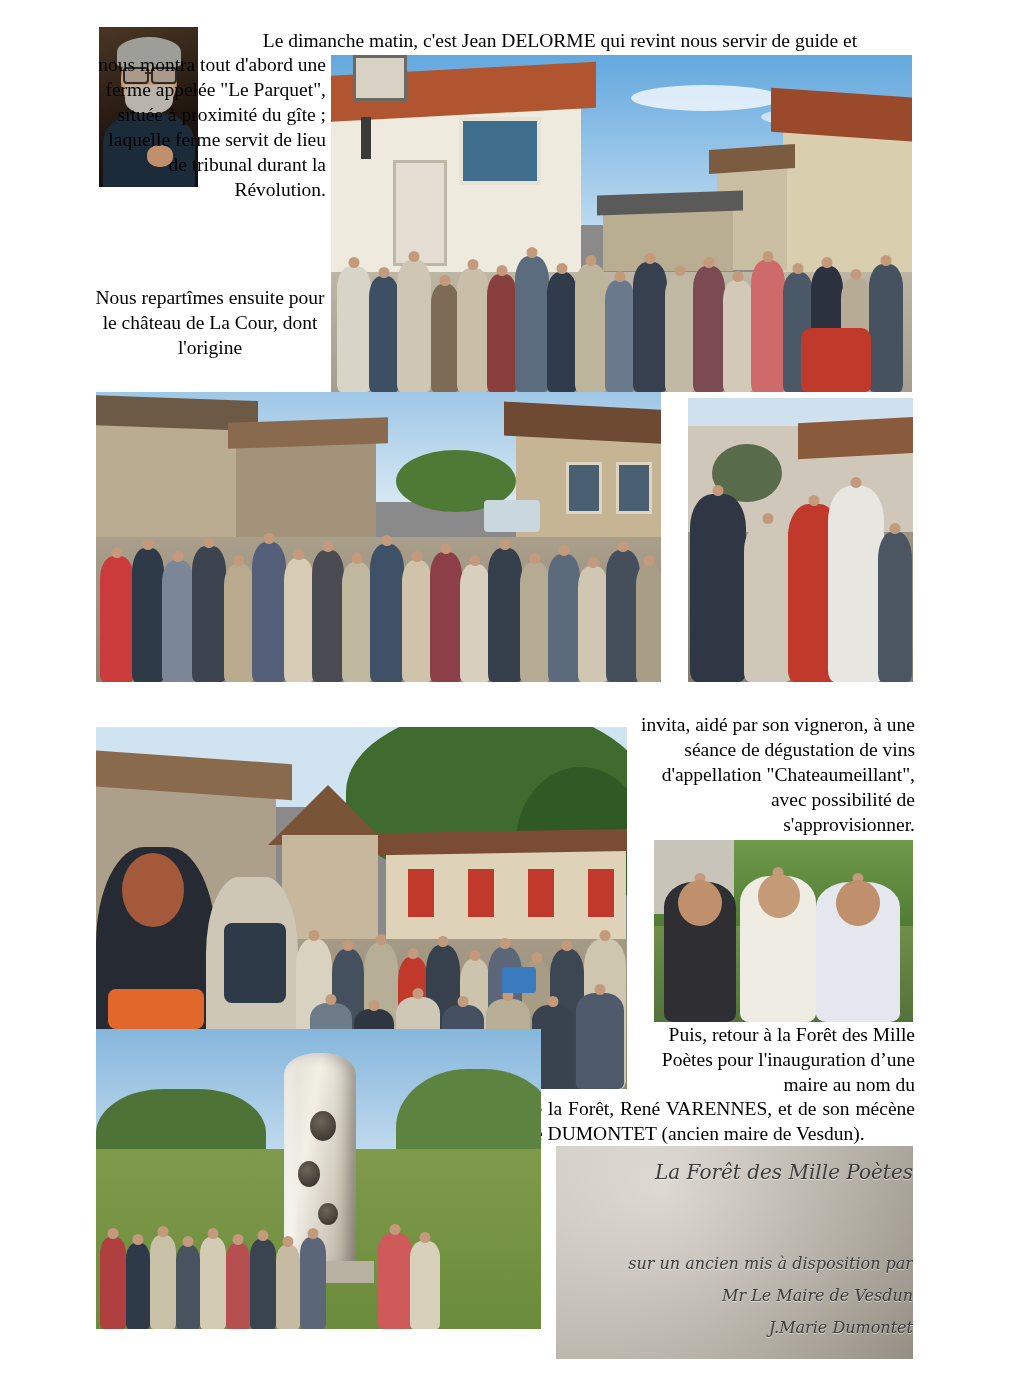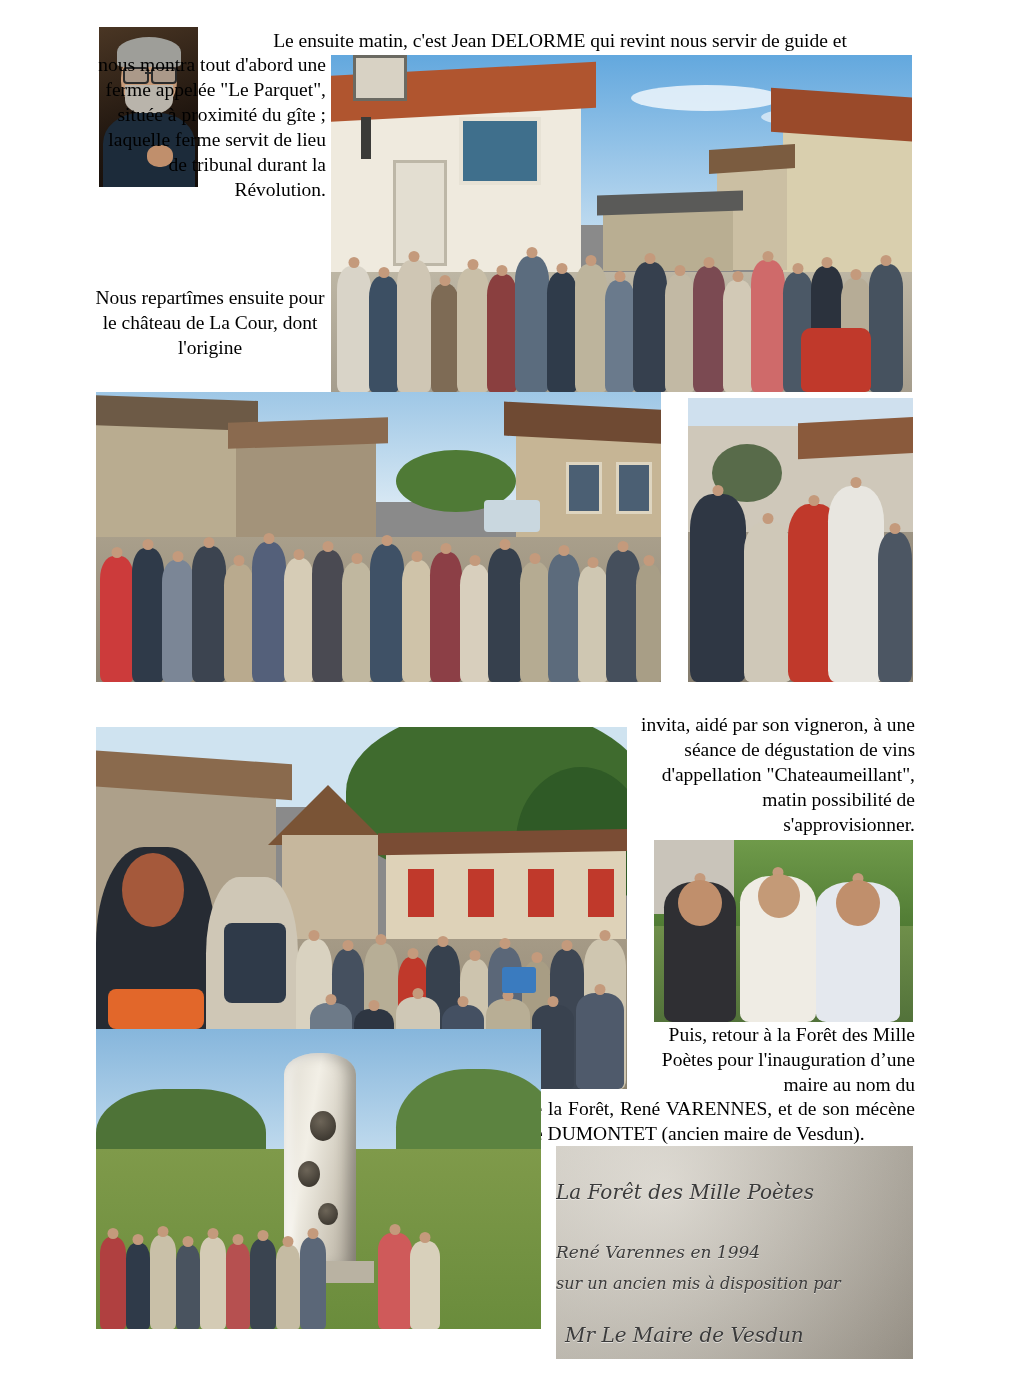--- a/index.html
+++ b/index.html
@@ -112,7 +112,7 @@
     <div style="position:absolute;left:48px;top:118px;width:26px;height:22px;border-radius:45%;background:#c08f6c;"></div>
   </div>
 
-  <div class="txt center" style="left:210px; top:28px; width:700px;">Le ensuite matin, c'est Jean DELORME qui revint nous servir de guide et</div>
+  <div class="txt center" style="left:210px; top:28px; width:700px;">Le dimanche matin, c'est Jean DELORME qui revint nous servir de guide et</div>
 
   <div class="txt" style="left:94px; top:52px; width:232px; text-align:right;">nous montra tout d'abord une ferme appelée "Le Parquet", située à proximité du gîte ; laquelle ferme servit de lieu de tribunal durant la Révolution.</div>
 

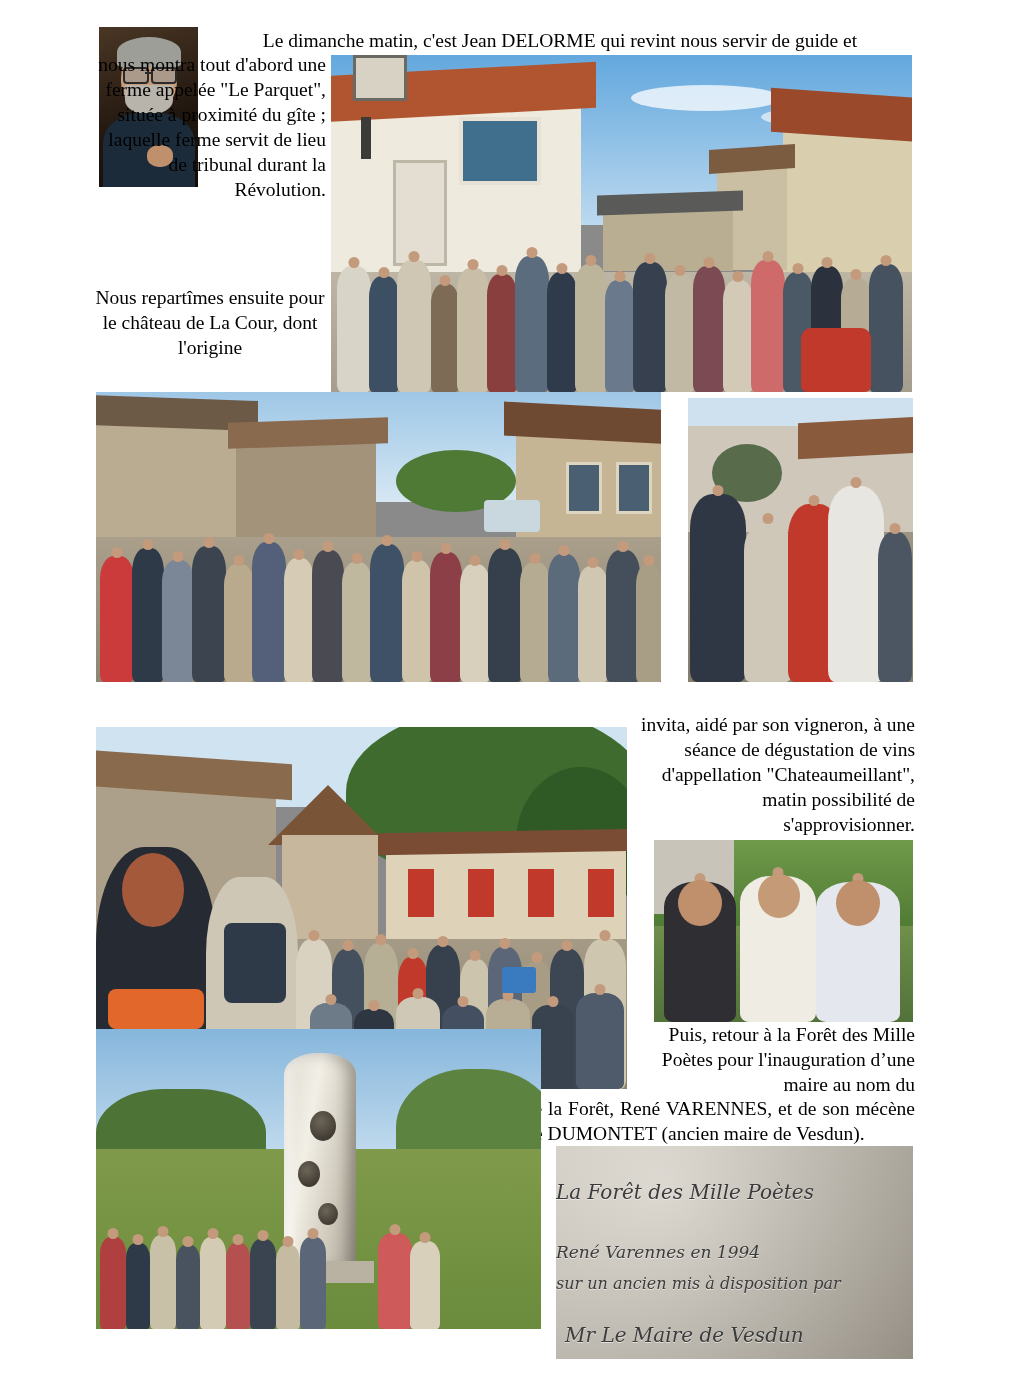--- a/index.html
+++ b/index.html
@@ -222,7 +222,7 @@
   </div>
 
 
-  <div class="txt right" style="left:640px; top:712px; width:275px;">invita, aidé par son vigneron, à une séance de dégustation de vins d'appellation "Chateaumeillant", matin possibilité de s'approvisionner.</div>
+  <div class="txt right" style="left:640px; top:712px; width:275px;">invita, aidé par son vigneron, à une séance de dégustation de vins d'appellation "Chateaumeillant", avec possibilité de s'approvisionner.</div>
 
   <div class="photo" style="left:96px; top:727px; width:531px; height:362px;">
     <div class="sky" style="height:80px;background:#cfe3f0;"></div>

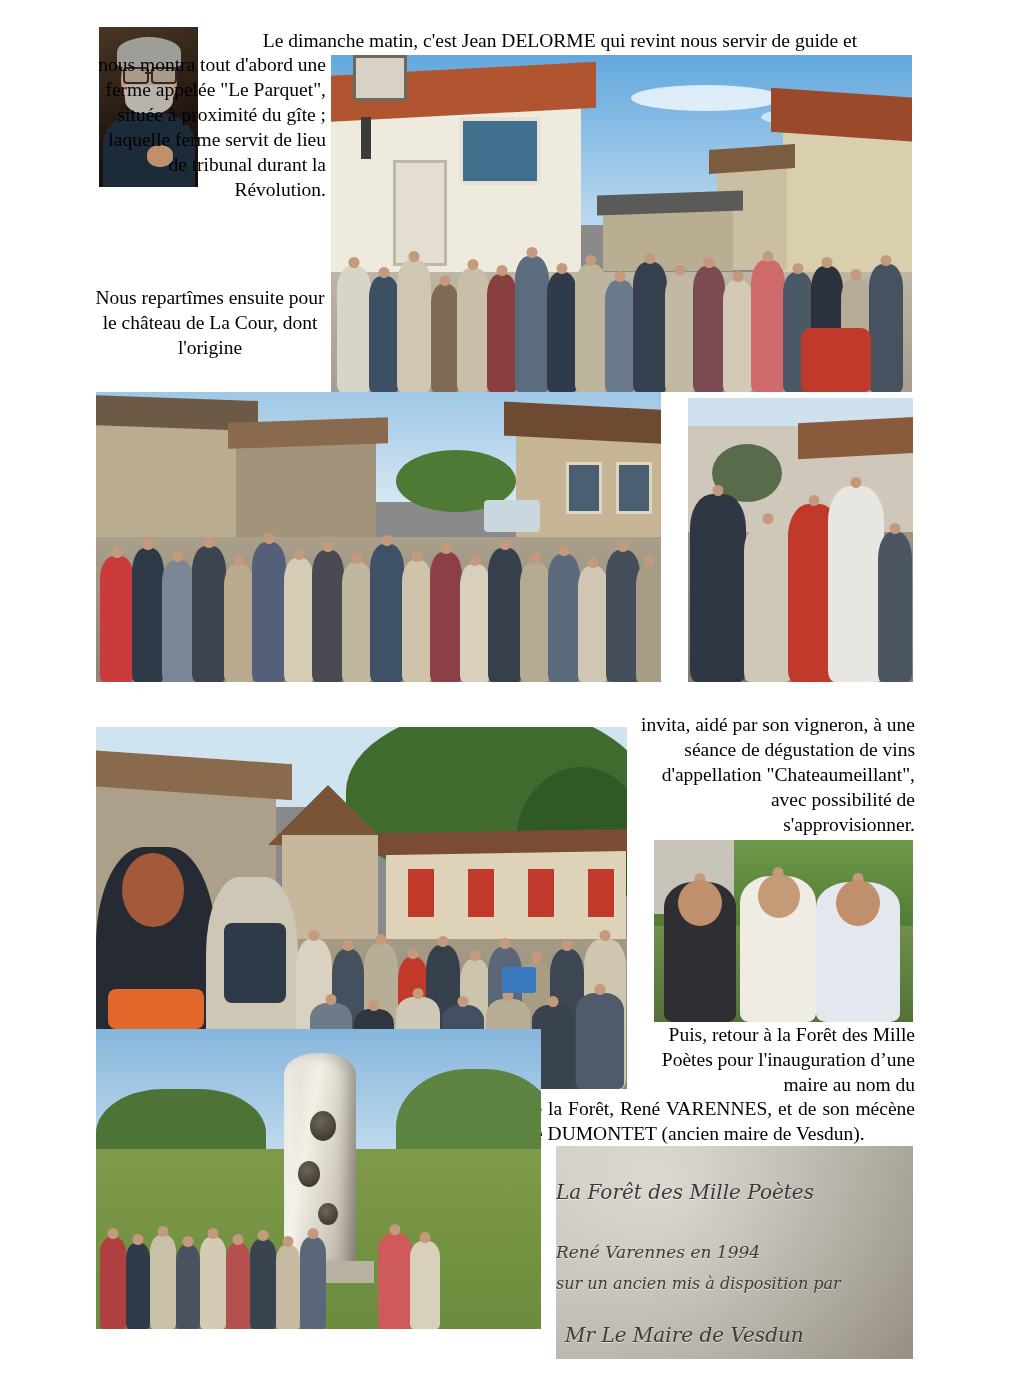--- a/index.html
+++ b/index.html
@@ -68,12 +68,11 @@
   .plaque-text {
     position: absolute;
     left: 0; right: 0;
-    text-align: left;
+    text-align: right;
     font-family: "DejaVu Serif", serif;
     font-style: italic;
     color: #3b3b3b;
     text-shadow: 0 1px 0 rgba(255,255,255,0.55);
-    margin-top: 20px;
   }
 
   

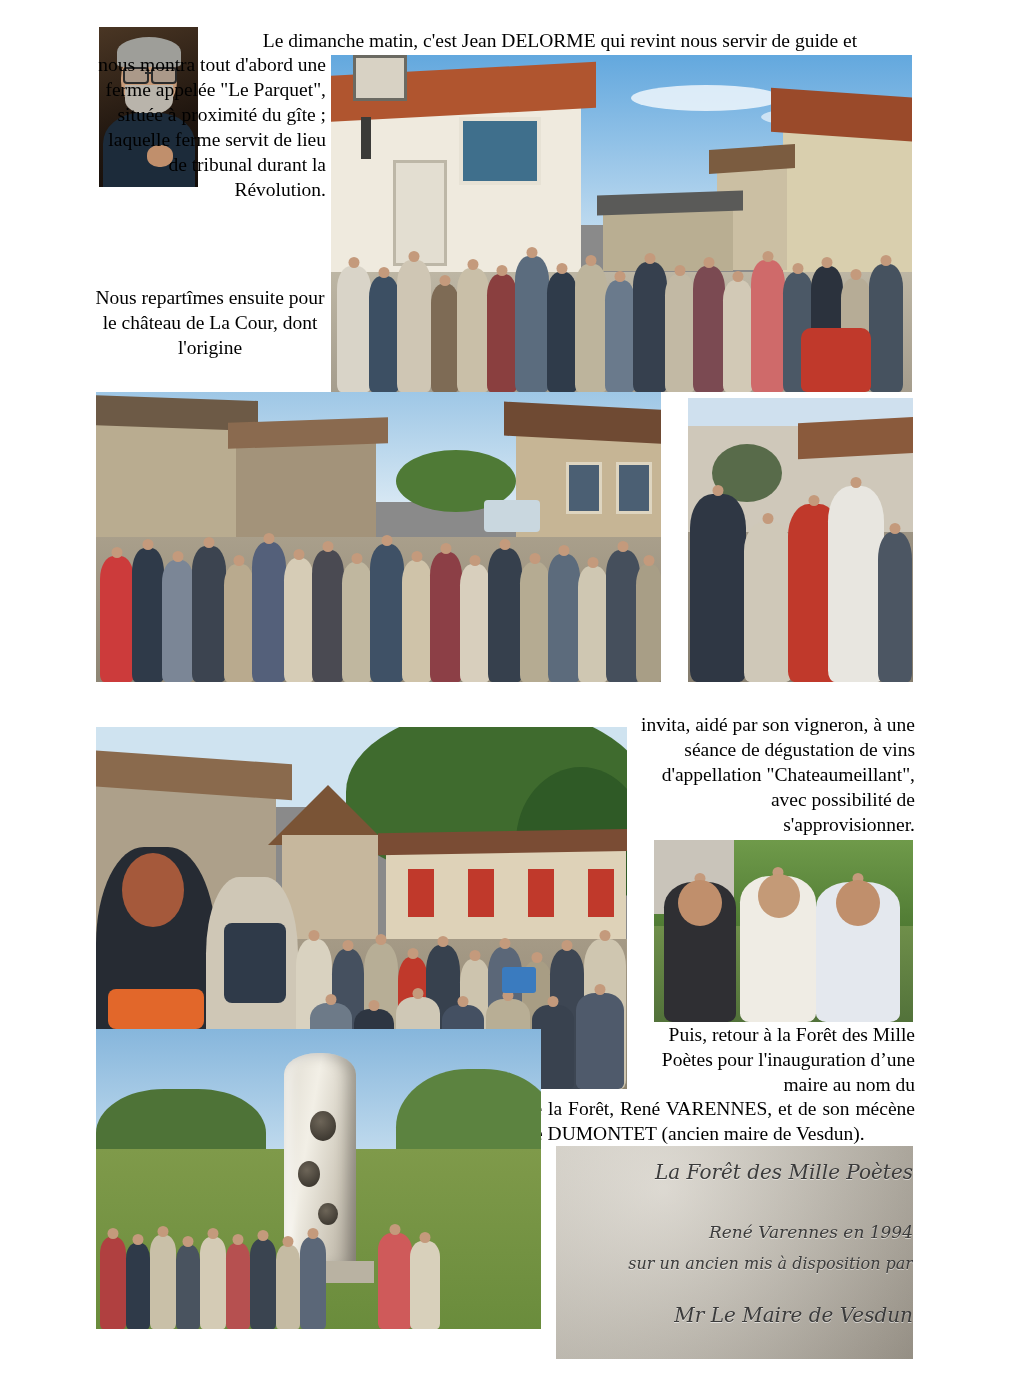--- a/index.html
+++ b/index.html
@@ -322,7 +322,6 @@
   <div class="photo" style="left:556px; top:1146px; width:357px; height:213px; background:linear-gradient(135deg,#d6d1c6,#bdb7ab 55%,#a9a296);">
     <div style="position:absolute;inset:0;background:radial-gradient(circle at 30% 20%, rgba(255,255,255,0.35), rgba(0,0,0,0.12));"></div>
     <div class="plaque-text" style="top:14px;font-size:20px;">La Forêt des Mille Poètes</div>
-    <div class="plaque-text" style="top:76px;font-size:17px;">René Varennes en 1994</div>
     <div class="plaque-text" style="top:108px;font-size:16px;">sur un ancien mis à disposition par</div>
     <div class="plaque-text" style="top:157px;font-size:20px;padding-left:9px;">Mr Le Maire de Vesdun</div>
   </div>

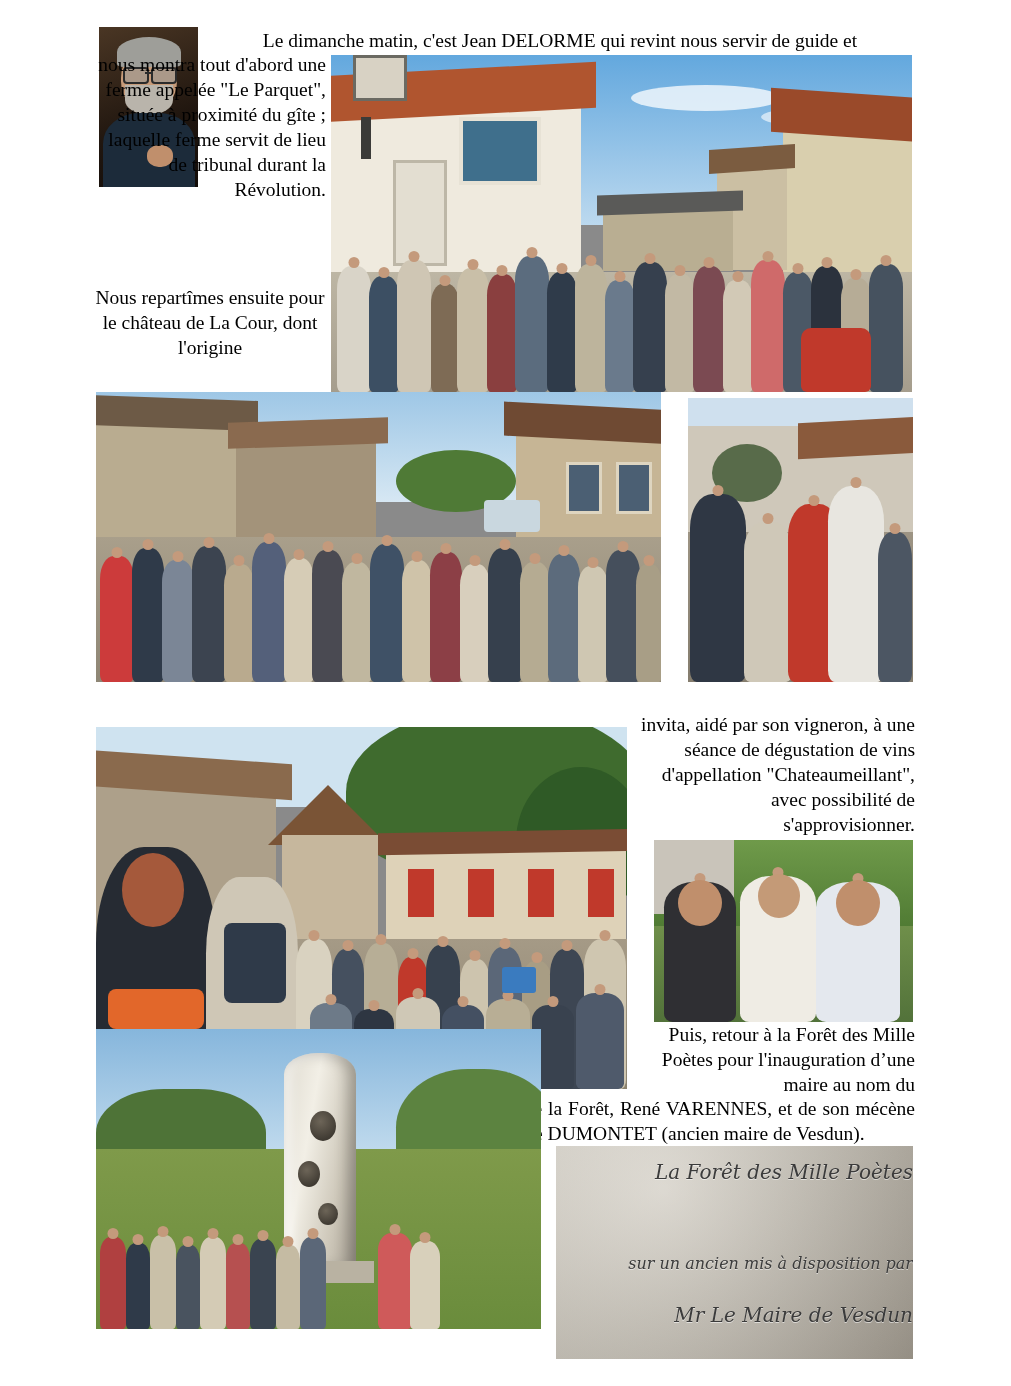--- a/index.html
+++ b/index.html
@@ -323,7 +323,7 @@
     <div style="position:absolute;inset:0;background:radial-gradient(circle at 30% 20%, rgba(255,255,255,0.35), rgba(0,0,0,0.12));"></div>
     <div class="plaque-text" style="top:14px;font-size:20px;">La Forêt des Mille Poètes</div>
     <div class="plaque-text" style="top:108px;font-size:16px;">sur un ancien mis à disposition par</div>
-    <div class="plaque-text" style="top:157px;font-size:20px;padding-left:9px;">Mr Le Maire de Vesdun</div>
+    <div class="plaque-text" style="top:140px;font-size:16px;padding-left:9px;">Mr Le Maire de Vesdun</div>
   </div>
 
 </div>

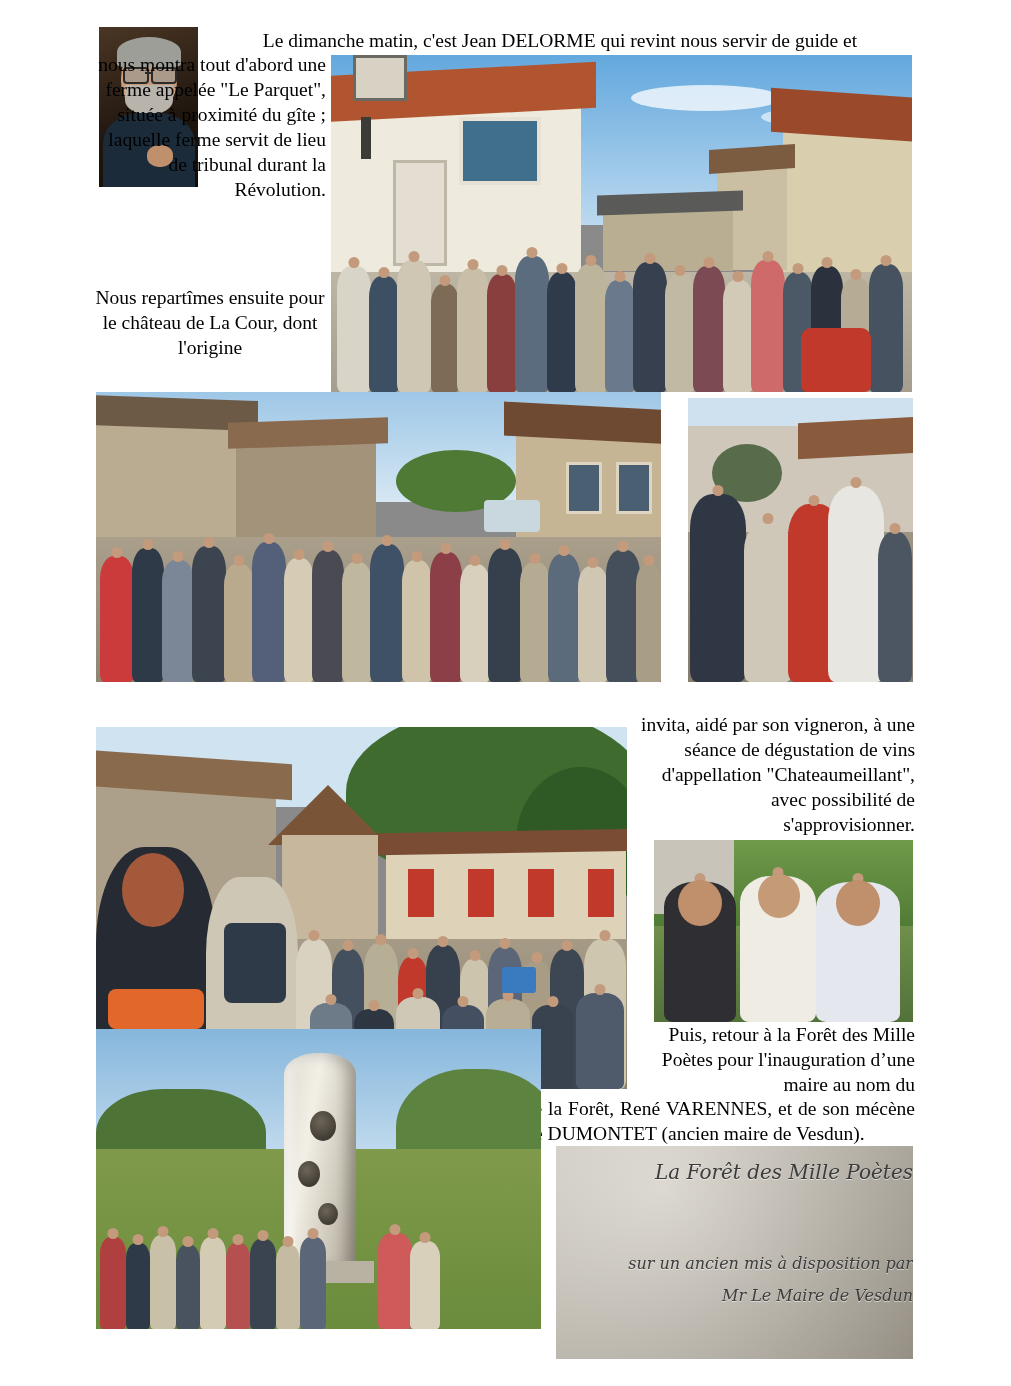--- a/index.html
+++ b/index.html
@@ -324,6 +324,7 @@
     <div class="plaque-text" style="top:14px;font-size:20px;">La Forêt des Mille Poètes</div>
     <div class="plaque-text" style="top:108px;font-size:16px;">sur un ancien mis à disposition par</div>
     <div class="plaque-text" style="top:140px;font-size:16px;padding-left:9px;">Mr Le Maire de Vesdun</div>
+    <div class="plaque-text" style="top:172px;font-size:16px;">J.Marie Dumontet</div>
   </div>
 
 </div>

